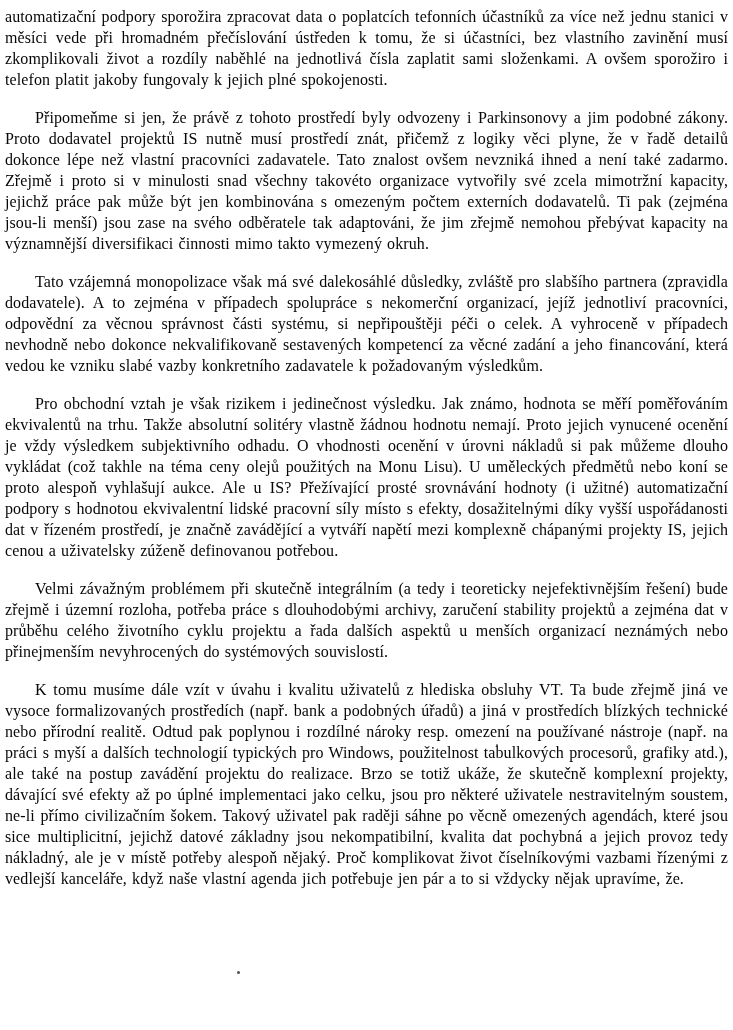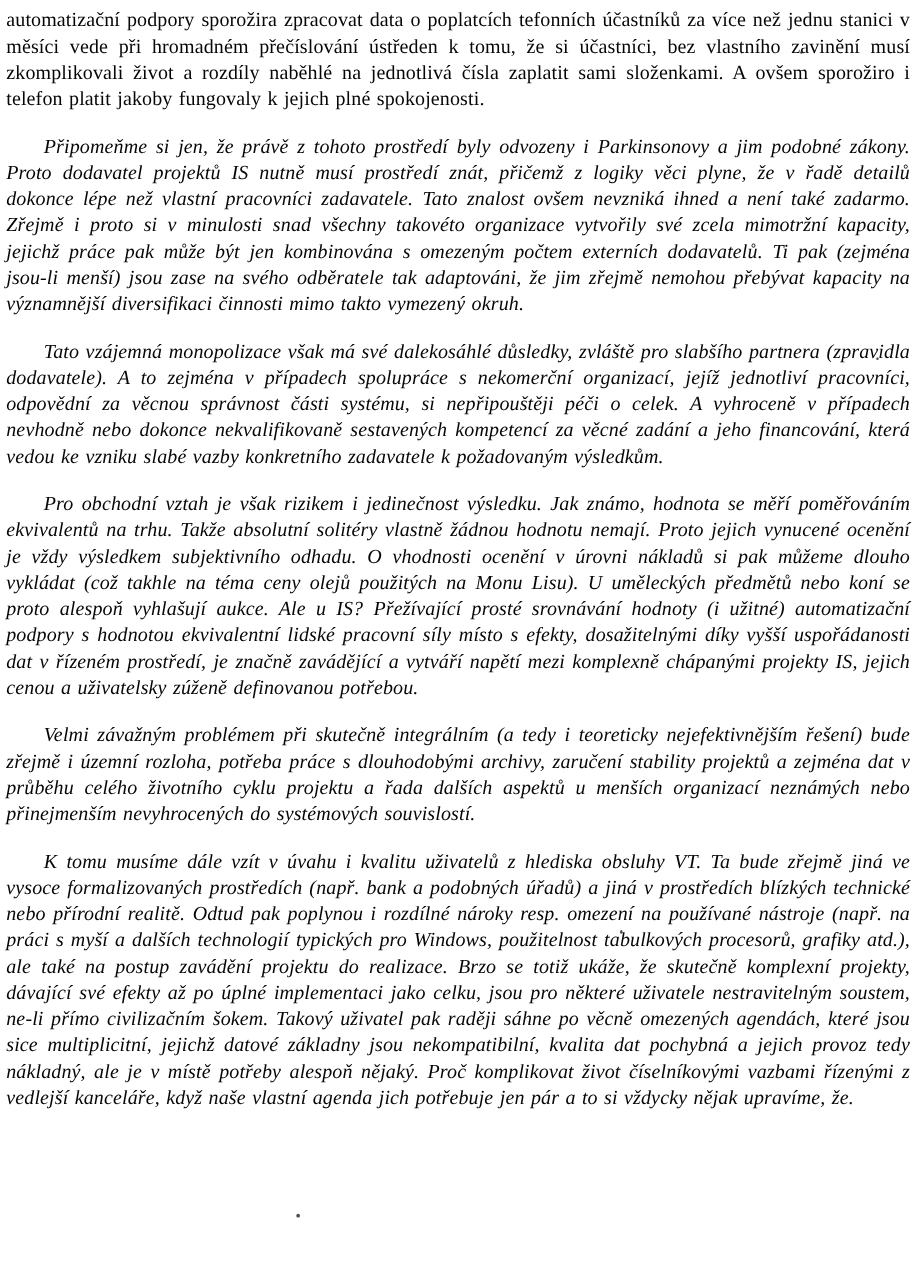--- a/index.html
+++ b/index.html
@@ -34,7 +34,6 @@
   }
   .page p.indented {
     text-indent: 30px;
-    font-style: italic;
   }
   
   .speck {

